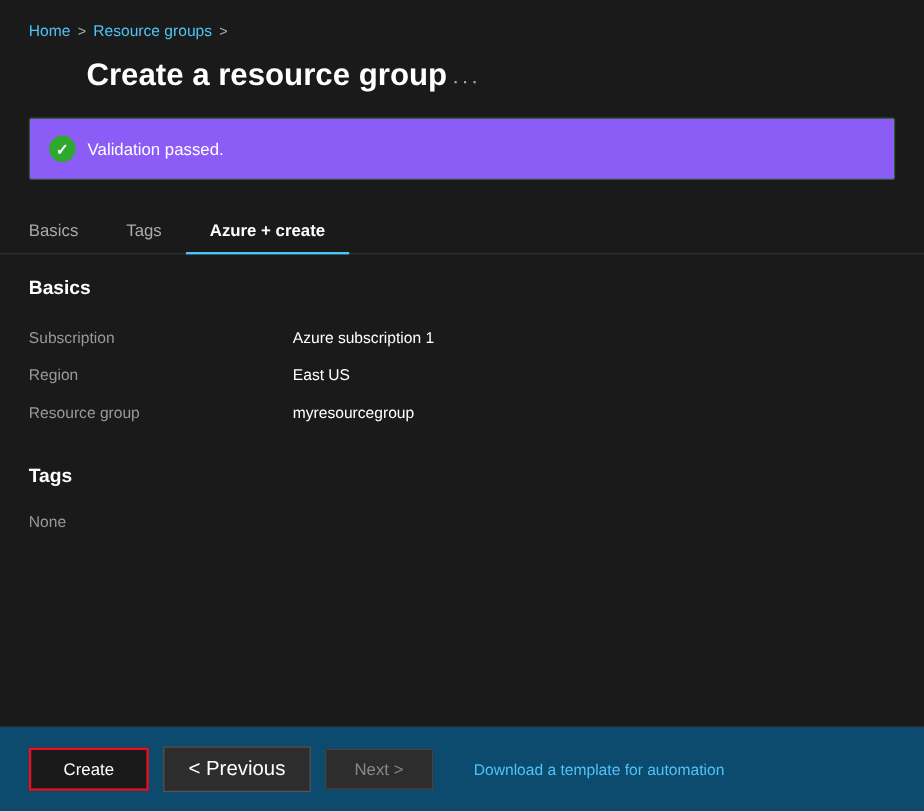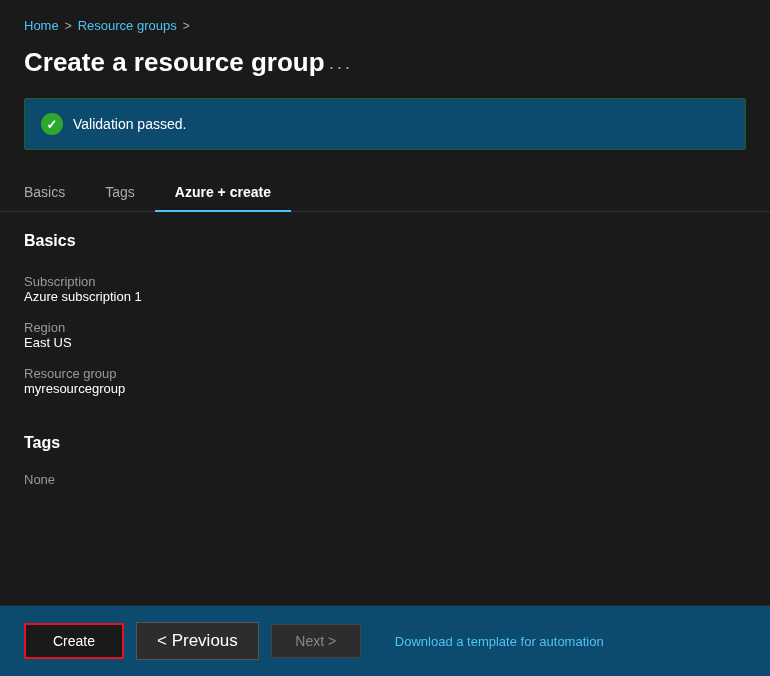--- a/index.html
+++ b/index.html
@@ -52,6 +52,7 @@
       align-items: flex-end;
       gap: 4px;
       padding: 8px 24px 20px 24px;
+      margin-left: 48px;
     }
 
     .page-title {

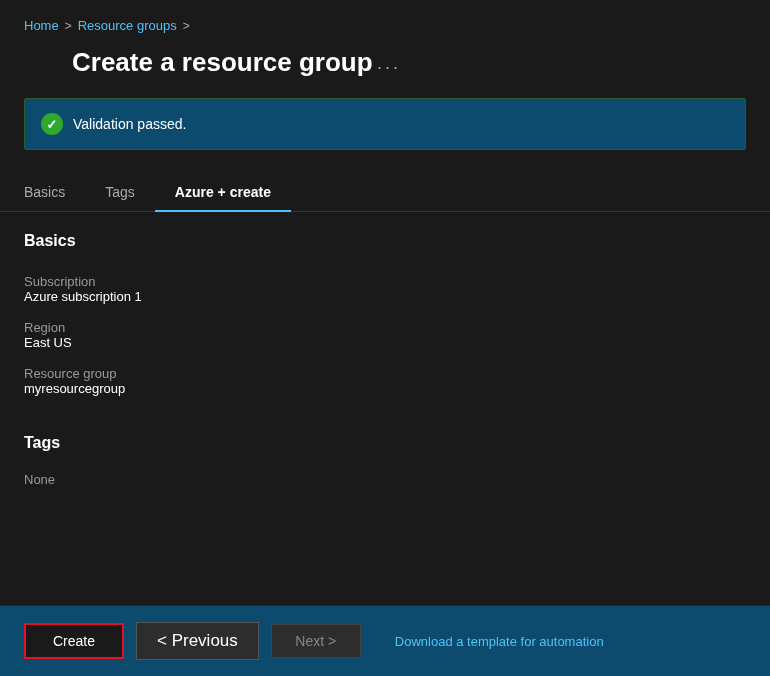--- a/index.html
+++ b/index.html
@@ -72,7 +72,7 @@
     
     .validation-banner {
       margin: 0 24px 24px 24px;
-      background-color: #0c4a6e;
+      background-color: #8b5cf6;
       border: 1px solid #2d5a2d;
       border-radius: 2px;
       padding: 14px 16px;

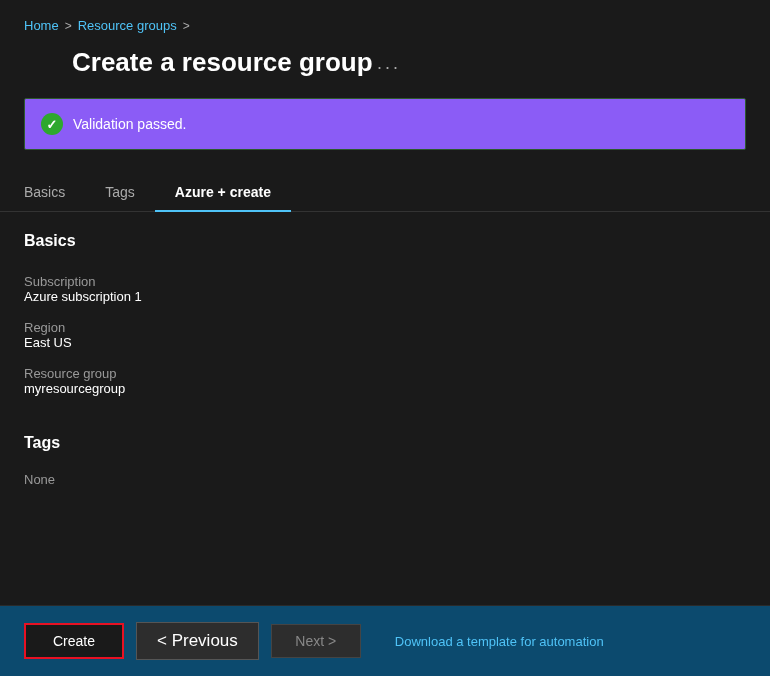--- a/index.html
+++ b/index.html
@@ -155,7 +155,6 @@
       display: flex;
       padding: 8px 0;
       border-bottom: none;
-      flex-direction: column;
     }
 
     .detail-label {

